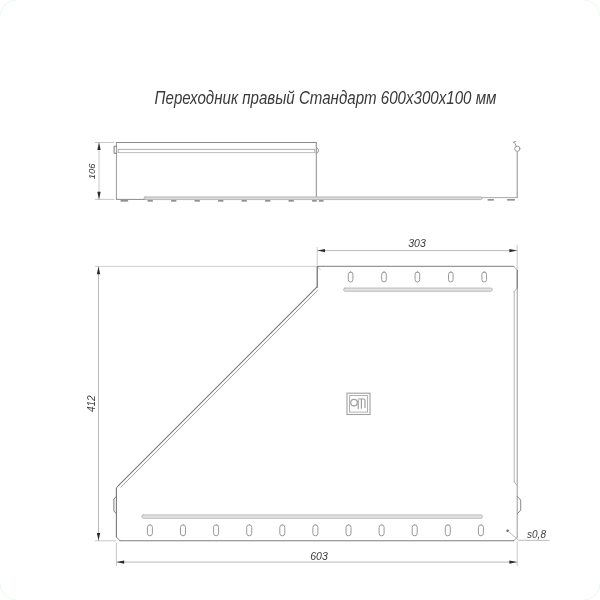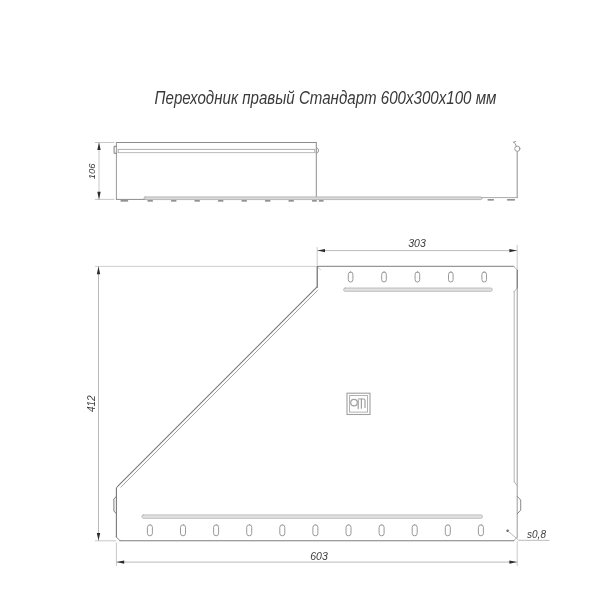--- a/index.html
+++ b/index.html
@@ -3,7 +3,7 @@
 <meta charset="utf-8">
 <style>
   html,body{margin:0;padding:0;background:#ffffff;}
-  .page{position:relative;width:600px;height:600px;background:#86efac;overflow:hidden;}
+  .page{position:relative;width:600px;height:600px;background:#86efac;overflow:hidden;border-radius:17px;}
   svg{display:block;}
   text{font-family:"Liberation Sans",sans-serif;font-style:italic;fill:#3a3a3a;}
 </style>

